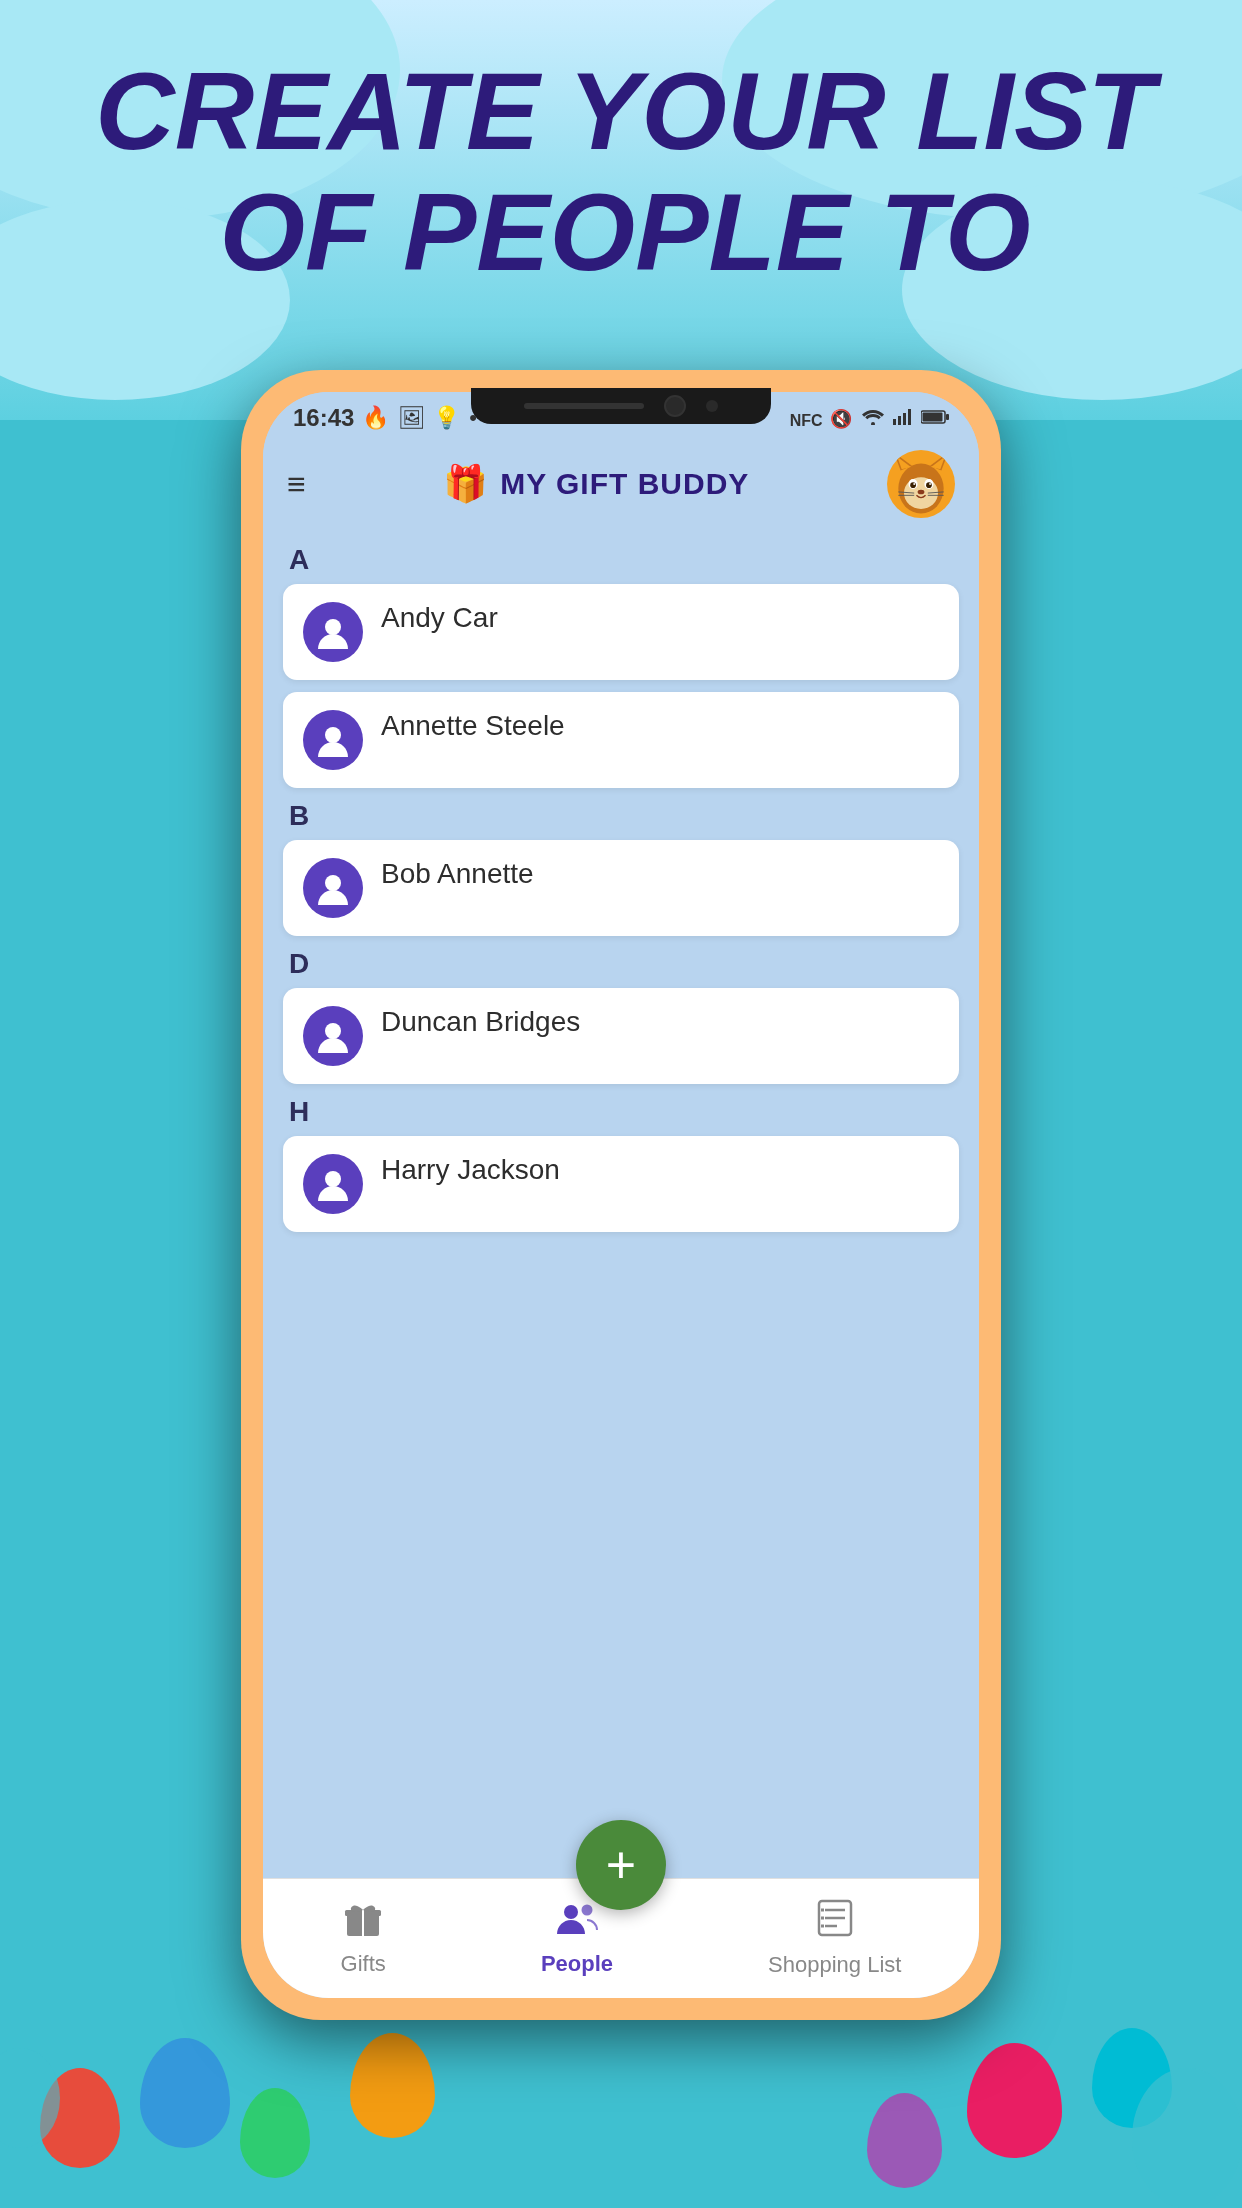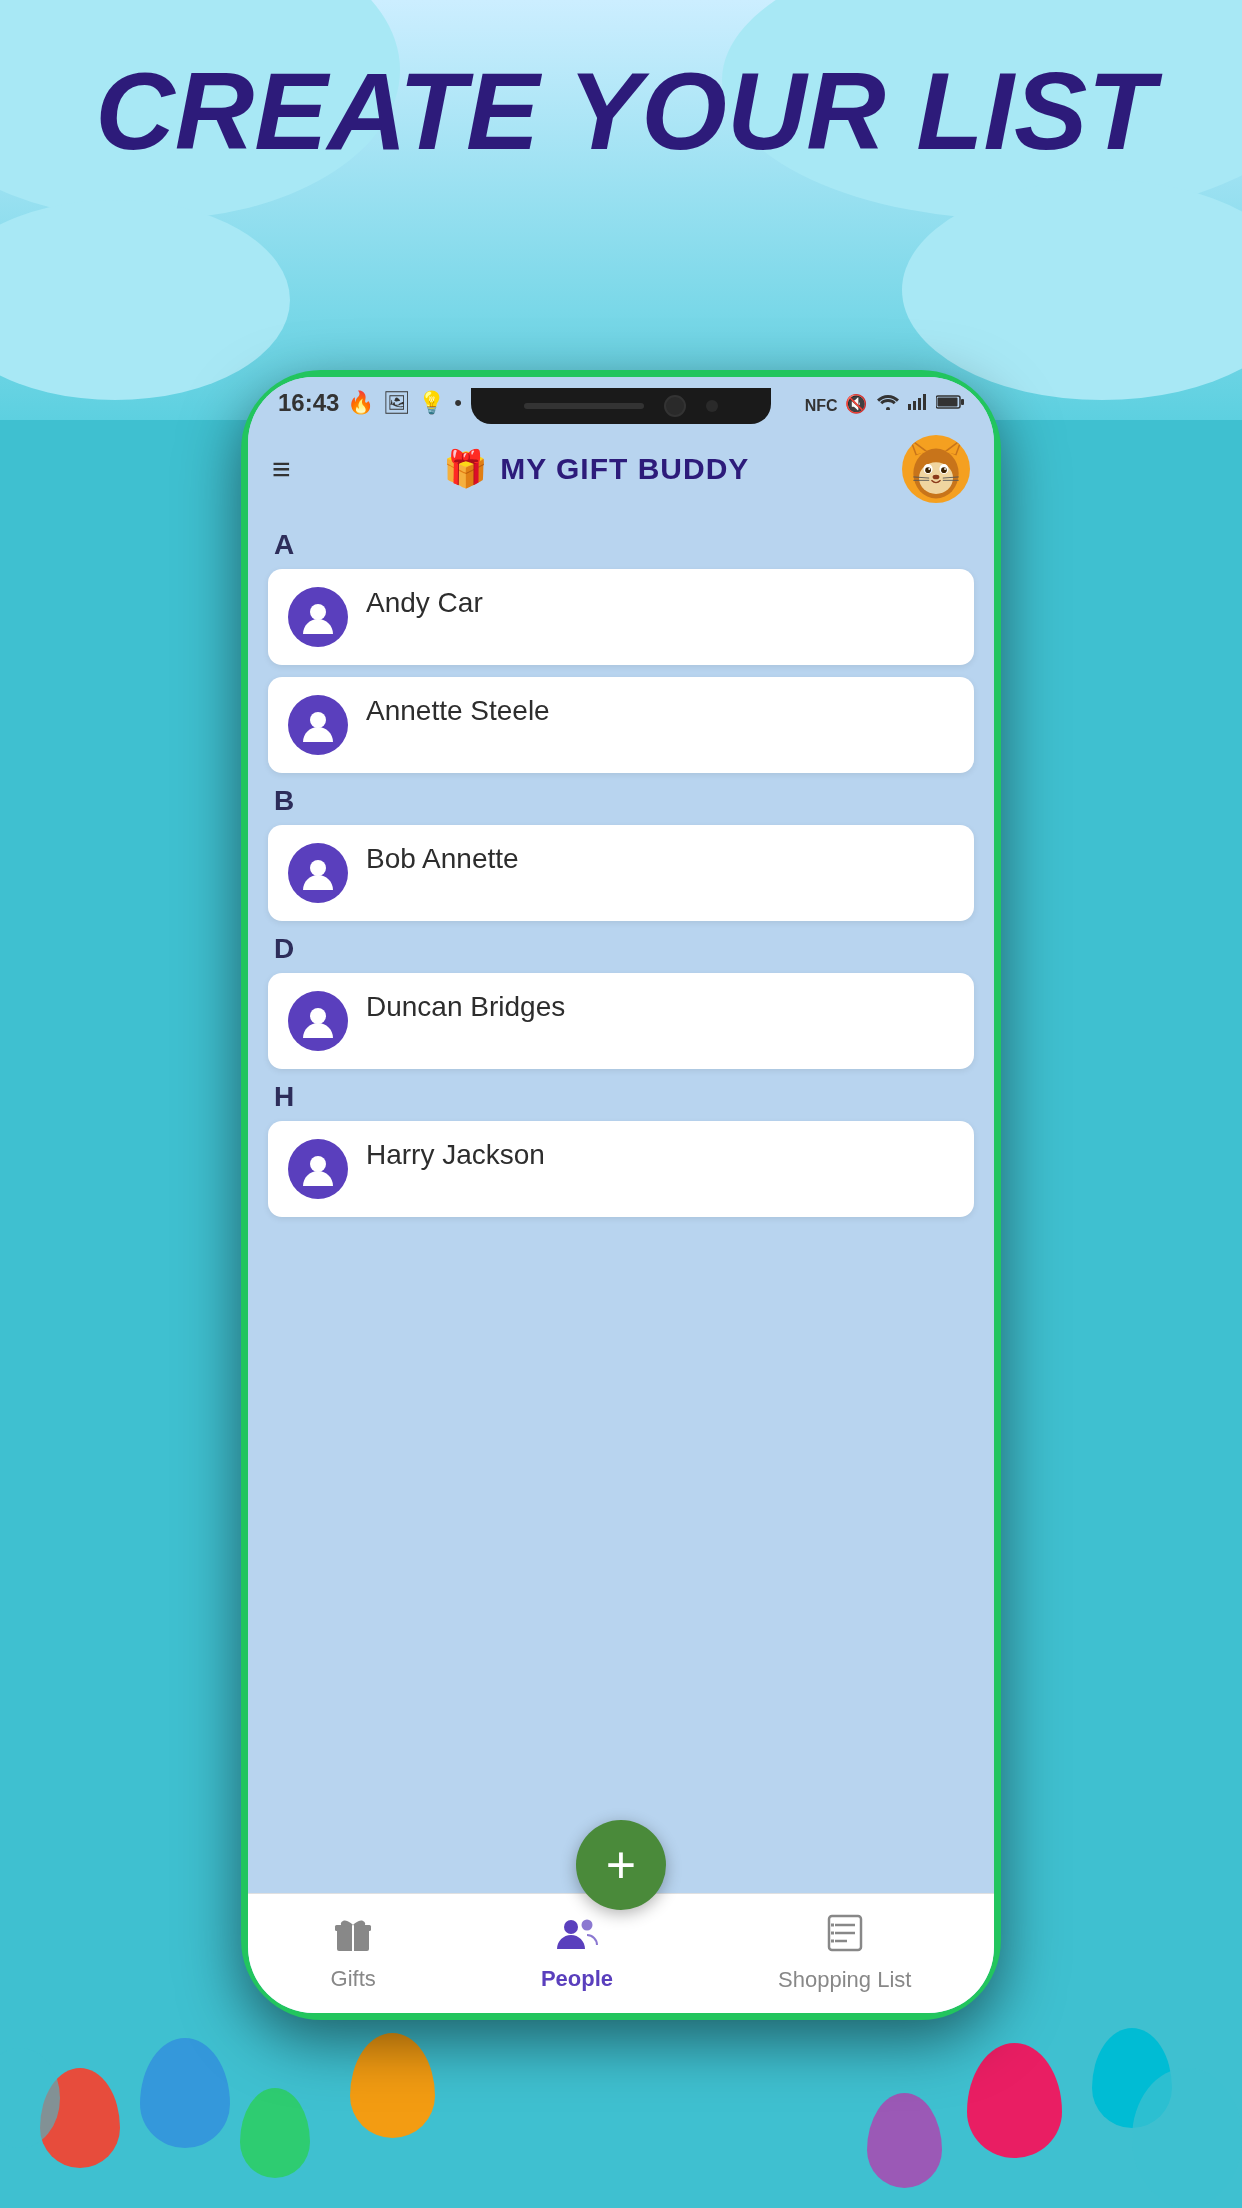--- a/index.html
+++ b/index.html
@@ -333,7 +333,7 @@
 <div class="hero-text">
   <div class="hero-title">
     <span>CREATE YOUR LIST</span><br>
-    <br>
+    <span>OF PEOPLE TO</span><br>
   </div>
 </div>
 

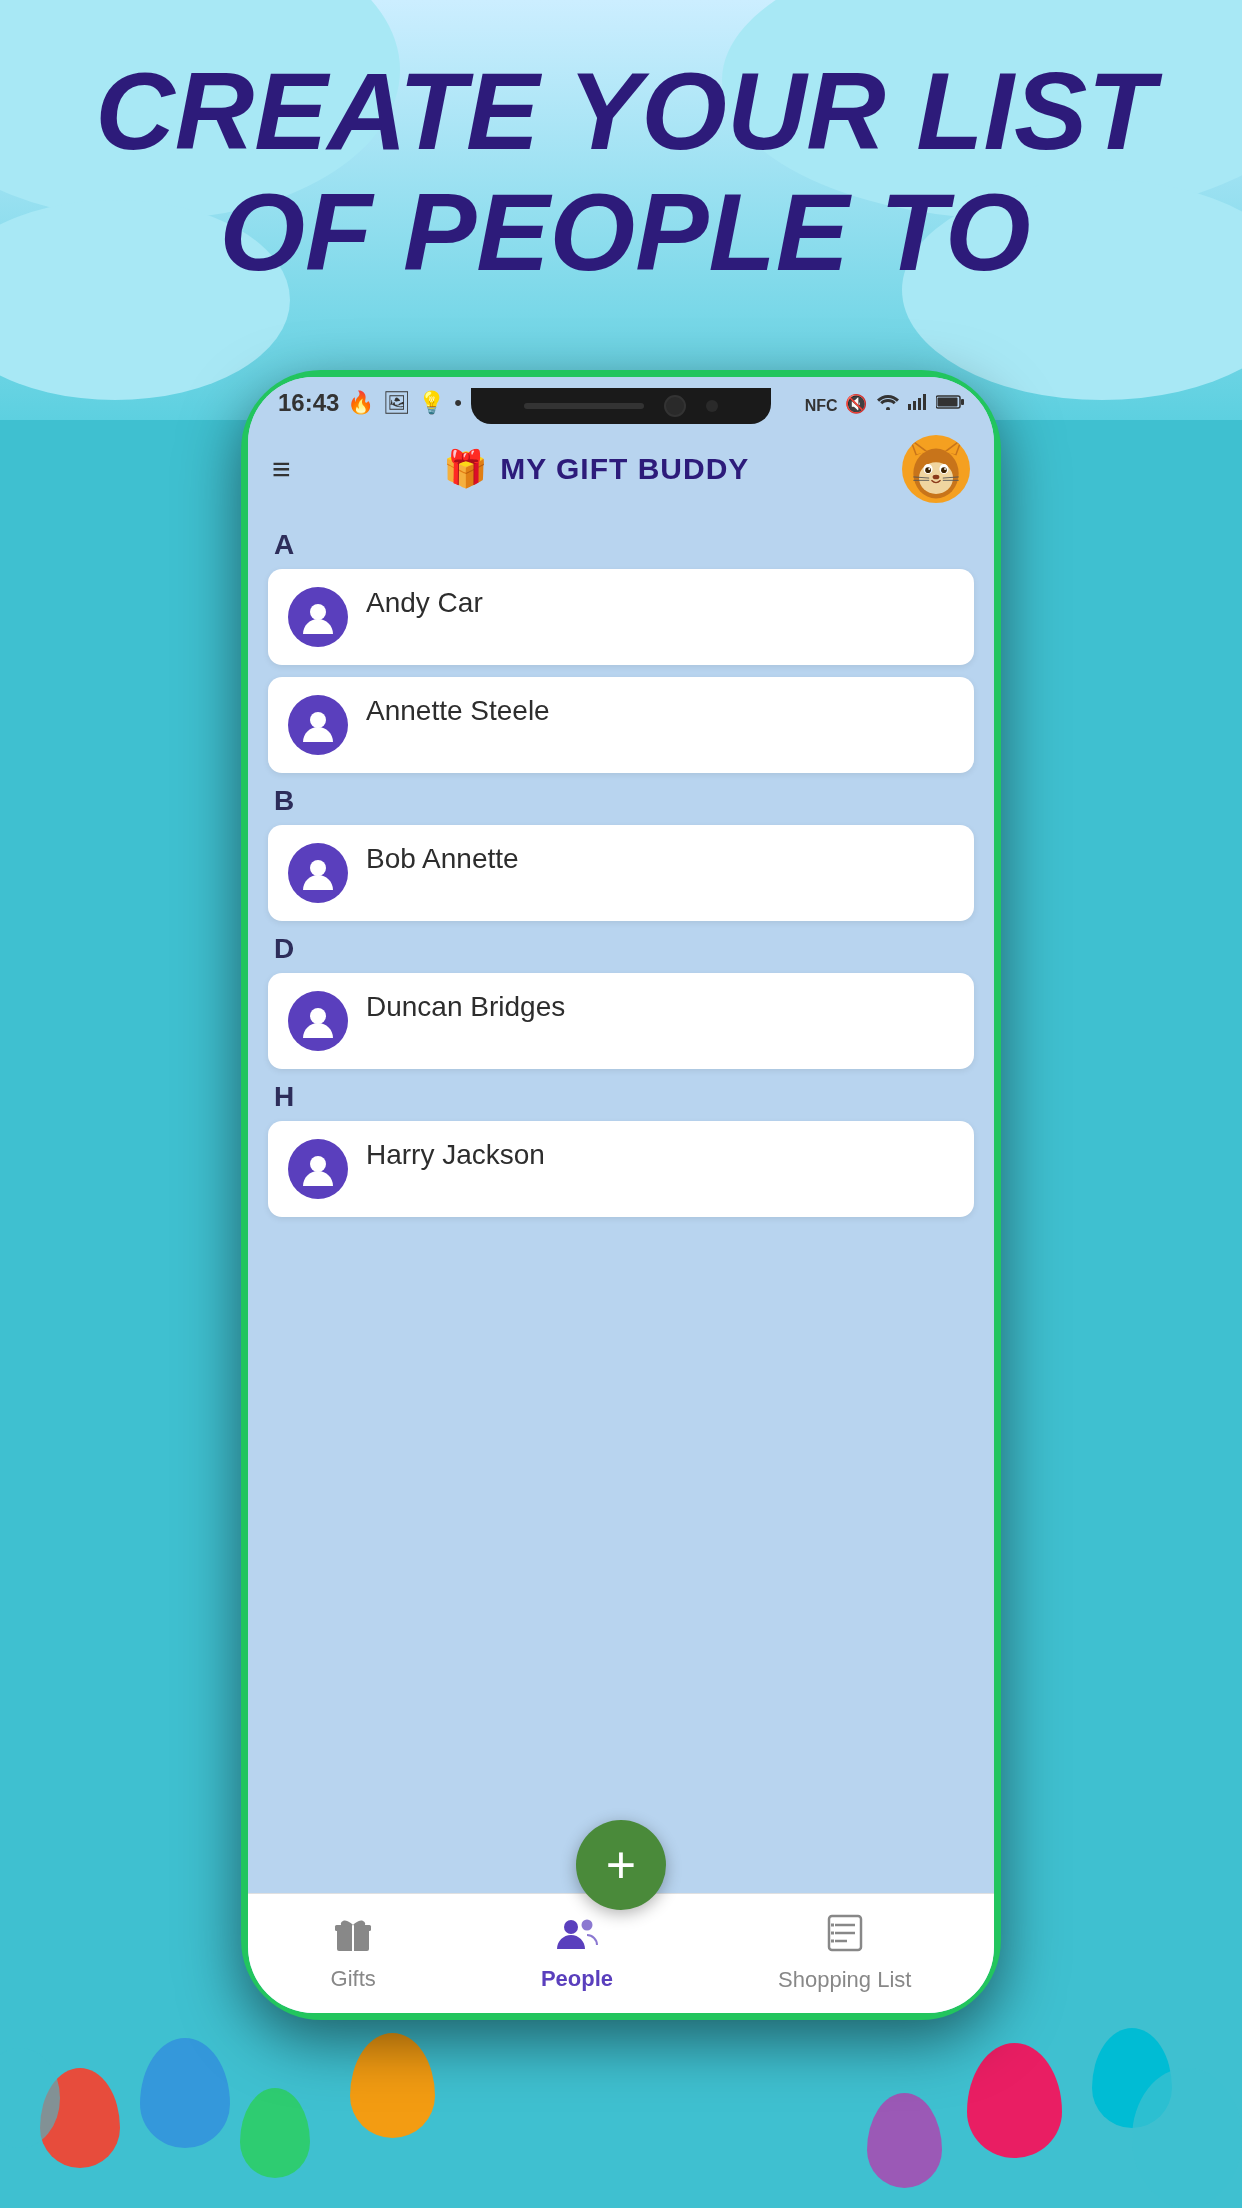--- a/index.html
+++ b/index.html
@@ -64,9 +64,9 @@
     .phone-frame {
       width: 100%;
       height: 100%;
-      background: #22c55e;
+      background: #fdba74;
       border-radius: 80px;
-      padding: 7px;
+      padding: 22px;
       box-shadow: 0 20px 60px rgba(0,0,0,0.5);
       position: relative;
     }

